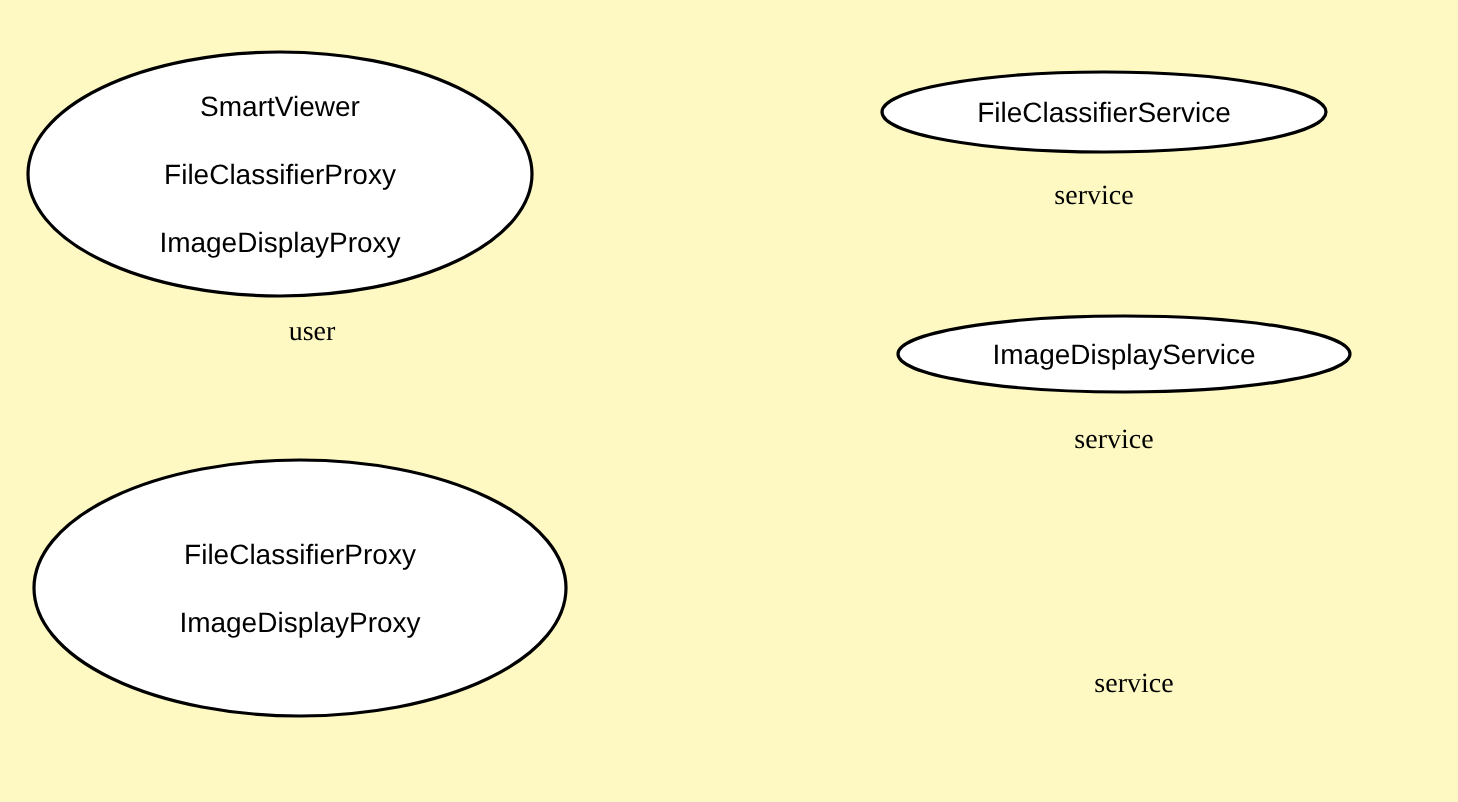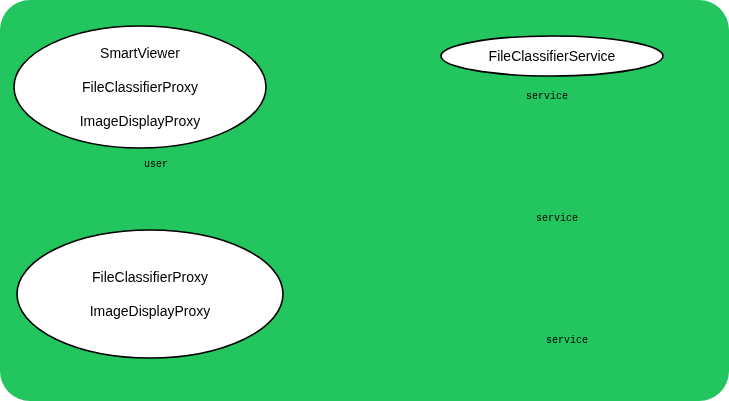--- a/index.html
+++ b/index.html
@@ -74,7 +74,7 @@
 </head>
 <body>
 
-<div id="canvas" style="background: #22c55e; border-radius: 30px;">
+<div id="canvas" style="background: #fef9c3;">
 
 <div class="node" style="left: 13px; top: 25px; width: 254px; height: 124px;">
       <svg class="node-svg" width="254" height="124">

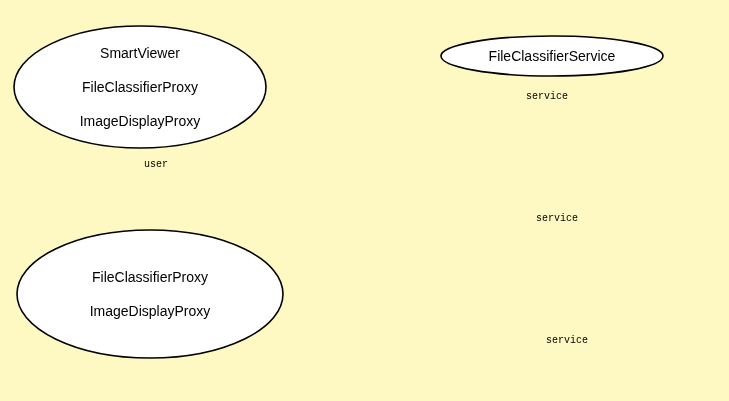--- a/index.html
+++ b/index.html
@@ -62,8 +62,8 @@
   }
   .caption {
     position: absolute;
-    font-family: Liberation Mono, monospace;
-    font-size: 10px;
+    font-family: Liberation Serif, serif;
+    font-size: 14px;
     line-height: 1;
     color: #000000;
     white-space: nowrap;

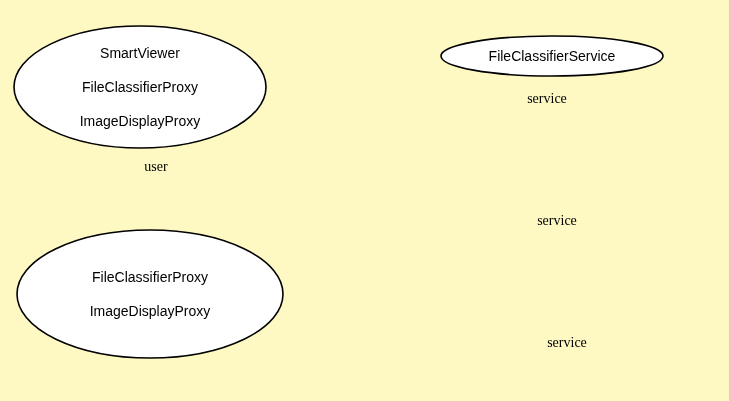--- a/index.html
+++ b/index.html
@@ -105,6 +105,14 @@
       </div>
     </div>
     <div class="caption" style="left: 547px; top: 92px;">service</div>
+    <div class="node" style="left: 448px; top: 157px; width: 228px; height: 40px;">
+      <svg class="node-svg" width="228" height="40">
+        <ellipse cx="114" cy="20" rx="113" ry="19" stroke="#000000"></ellipse>
+      </svg>
+      <div class="node-lines lines-1">
+        <div class="node-line">ImageDisplayService</div>
+      </div>
+    </div>
     <div class="caption" style="left: 557px; top: 214px;">service</div>
     <div class="caption" style="left: 567px; top: 336px;">service</div>
   </div>

